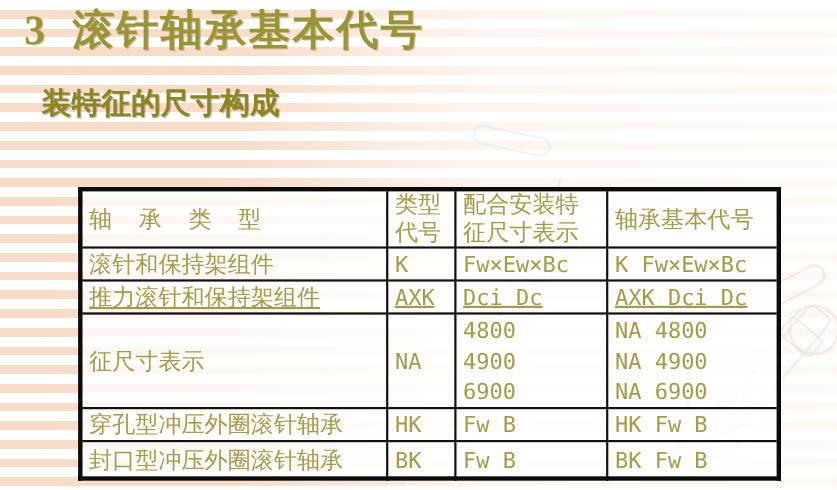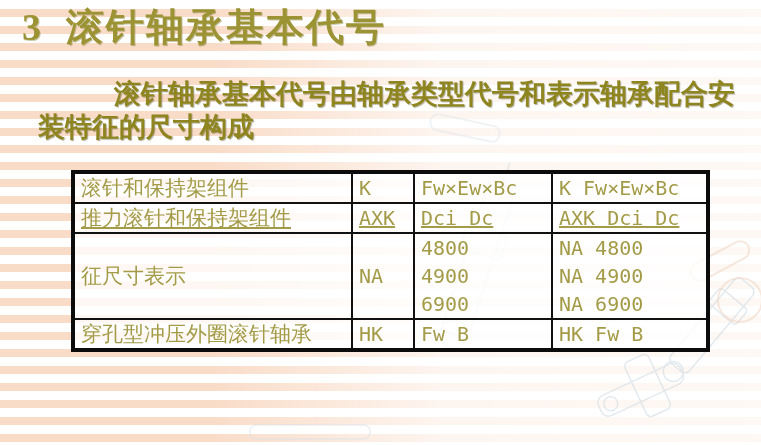--- a/index.html
+++ b/index.html
@@ -83,7 +83,6 @@
 <div class="title">3  滚针轴承基本代号</div>
 
 <div class="para">
-  <div class="l1">滚针轴承基本代号由轴承类型代号和表示轴承配合安</div>
   <div class="l2">装特征的尺寸构成</div>
 </div>
 

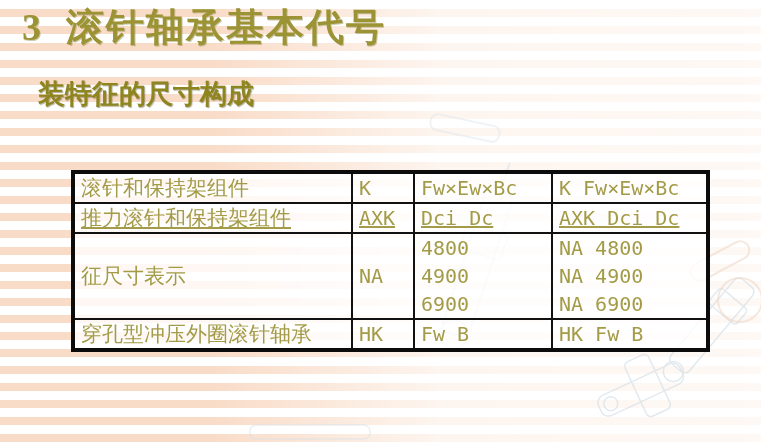--- a/index.html
+++ b/index.html
@@ -94,6 +94,18 @@
       <col class="c4">
     </colgroup>
   <tbody>
+      <tr class="hdr">
+    <th class="h1">轴 承 类 型</th>
+    <th class="h2">
+      <div>类型</div>
+      <div>代号</div>
+    </th>
+    <th class="h3">
+      <div>配合安装特</div>
+      <div>征尺寸表示</div>
+    </th>
+    <th class="h4">轴承基本代号</th>
+  </tr>
 
   <tr class="r1">
     <td class="cn">滚针和保持架组件</td>

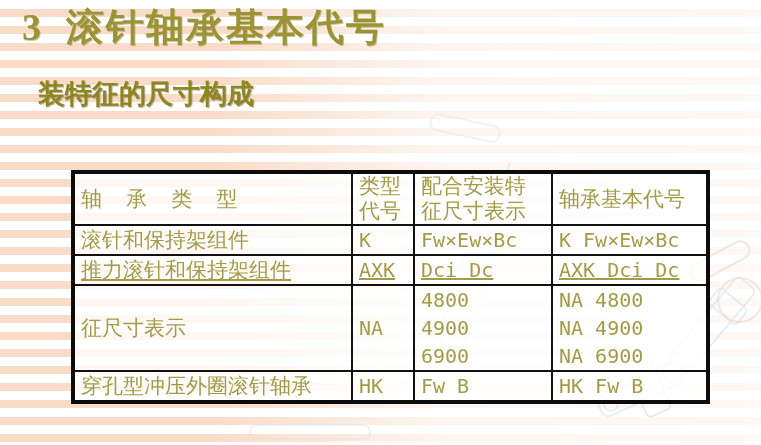--- a/index.html
+++ b/index.html
@@ -147,6 +147,12 @@
     <td class="code c4pad">HK Fw B</td>
   </tr>
 
+  <tr class="r5">
+    <td class="cn">封口型冲压外圈滚针轴承</td>
+    <td class="code">BK</td>
+    <td class="code c3pad">Fw B</td>
+    <td class="code c4pad">BK Fw B</td>
+  </tr>
 </tbody>
   </table>
 

